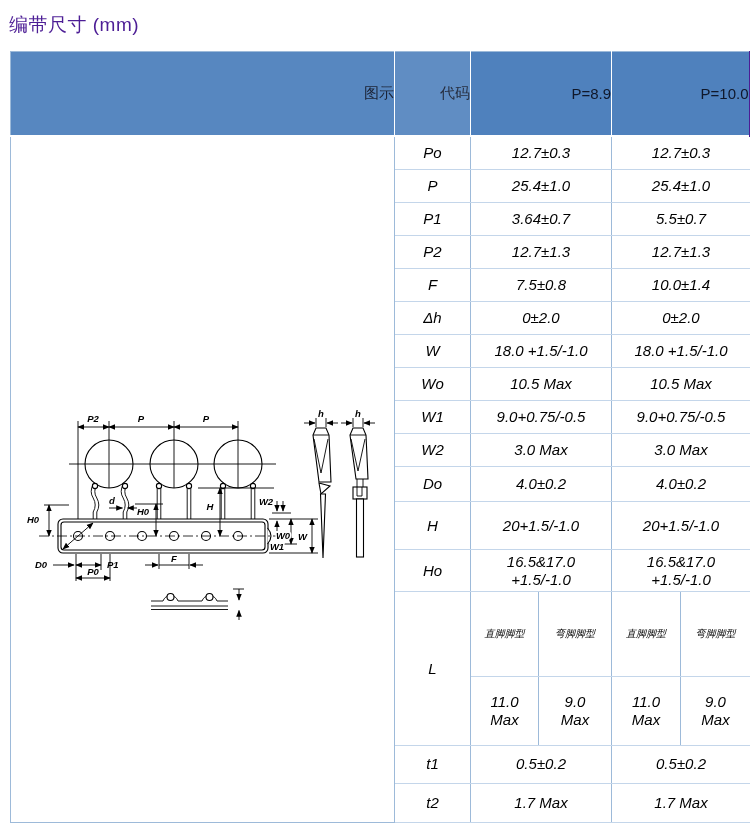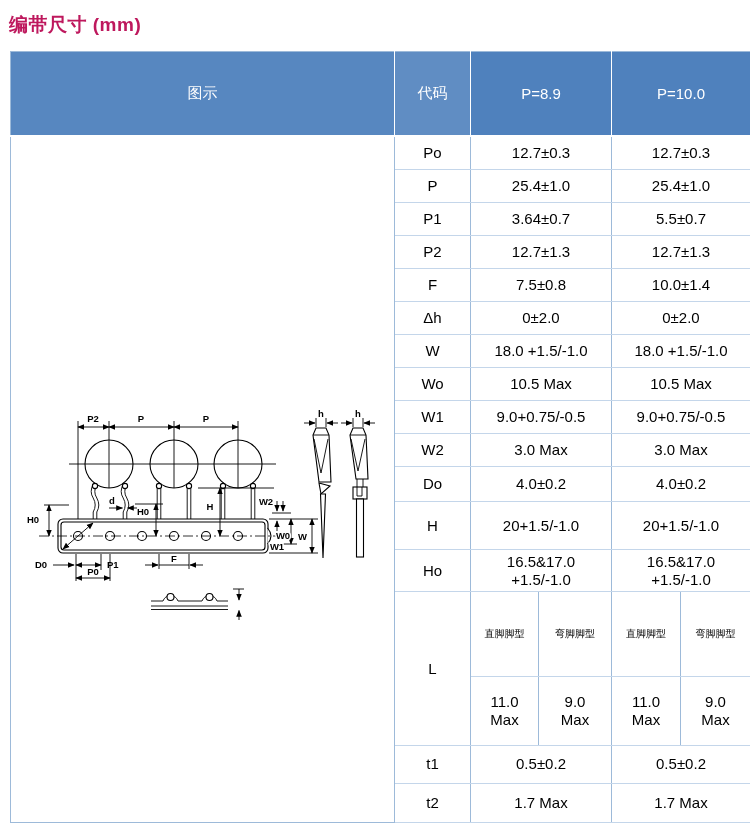--- a/index.html
+++ b/index.html
@@ -4,7 +4,7 @@
 <style>
   html,body{margin:0;padding:0;background:#ffffff;}
   body{width:750px;height:835px;font-family:"Liberation Sans",sans-serif;color:#000;}
-  .page-title{font-size:19px;font-weight:bold;color:#be185d;margin:12px 16px 0 9px;letter-spacing:.5px;}
+  .page-title{font-size:19px;font-weight:normal;color:#4c1d95;margin:12px 16px 0 9px;letter-spacing:.5px;}
   table.spec{border-collapse:collapse;table-layout:fixed;width:740px;height:772px;margin:13px 0 0 10px;
              border:1px solid #9DBAD9;}
   td,th{padding:0;margin:0;}

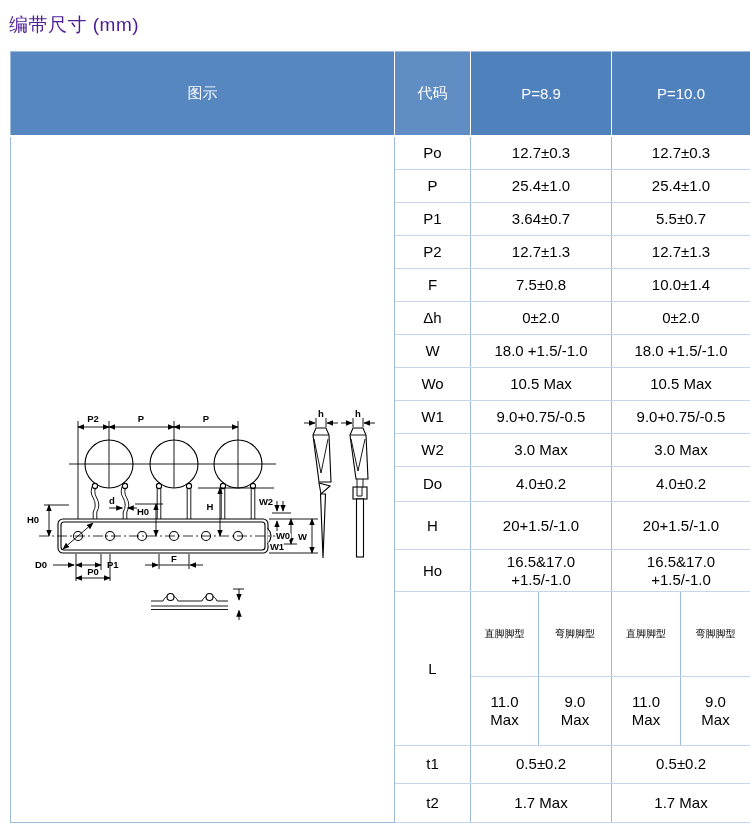--- a/index.html
+++ b/index.html
@@ -8,8 +8,8 @@
   table.spec{border-collapse:collapse;table-layout:fixed;width:740px;height:772px;margin:13px 0 0 10px;
              border:1px solid #9DBAD9;}
   td,th{padding:0;margin:0;}
-  thead th{background:#4F81BD;color:#ffffff;font-weight:normal;font-size:15px;height:83px;
-           border-right:1px solid #fff;border-bottom:2px solid #fff;}
+  thead th{background:#4F81BD;color:#0f172a;font-weight:normal;font-size:15px;height:83px;
+           border-right:1px solid #fff;border-bottom:2px solid #fff;text-align:right;}
   thead th:last-child{border-right:1px solid #4c1d95;}
   tbody td{border-right:1px solid #9DBAD9;border-bottom:1px solid #C4D6EA;
            text-align:center;vertical-align:middle;font-size:15px;white-space:pre-line;line-height:1.2;}

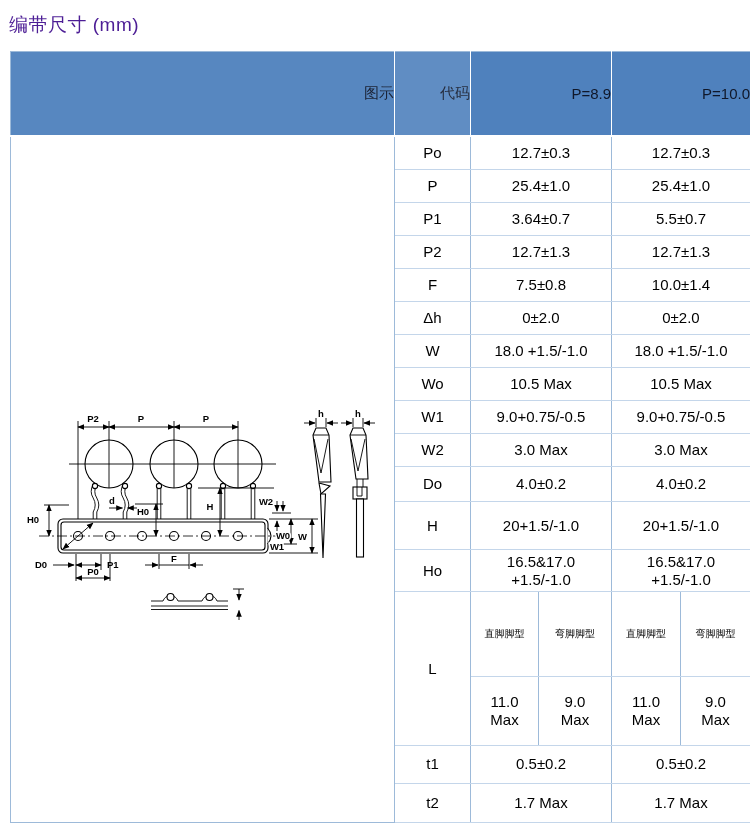--- a/index.html
+++ b/index.html
@@ -10,7 +10,7 @@
   td,th{padding:0;margin:0;}
   thead th{background:#4F81BD;color:#0f172a;font-weight:normal;font-size:15px;height:83px;
            border-right:1px solid #fff;border-bottom:2px solid #fff;text-align:right;}
-  thead th:last-child{border-right:1px solid #4c1d95;}
+  thead th:last-child{border-right:4px solid #4c1d95;}
   tbody td{border-right:1px solid #9DBAD9;border-bottom:1px solid #C4D6EA;
            text-align:center;vertical-align:middle;font-size:15px;white-space:pre-line;line-height:1.2;}
   td.diagram-cell{vertical-align:top;border-bottom:1px solid #9DBAD9;background:#fff;}

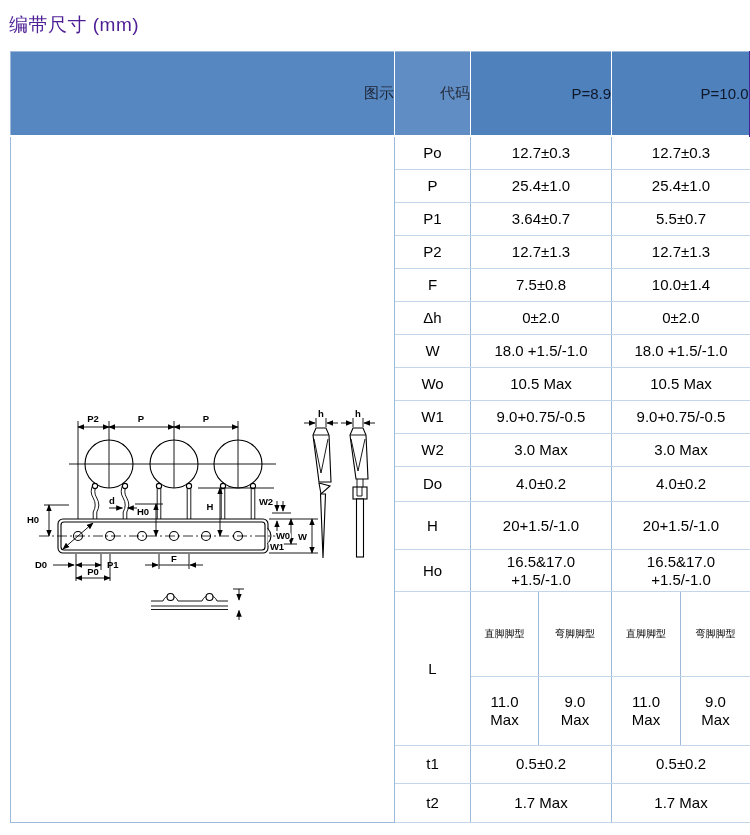--- a/index.html
+++ b/index.html
@@ -12,7 +12,7 @@
            border-right:1px solid #fff;border-bottom:2px solid #fff;text-align:right;}
   thead th:last-child{border-right:4px solid #4c1d95;}
   tbody td{border-right:1px solid #9DBAD9;border-bottom:1px solid #C4D6EA;
-           text-align:center;vertical-align:middle;font-size:15px;white-space:pre-line;line-height:1.2;}
+           text-align:center;vertical-align:middle;font-size:15px;white-space:pre-line;line-height:1.2;font-style:italic;}
   td.diagram-cell{vertical-align:top;border-bottom:1px solid #9DBAD9;background:#fff;}
   td.code{font-size:15px;}
   tr.h33{height:33px;} tr.h35{height:35px;} tr.h48{height:48px;} tr.h42{height:42px;}

